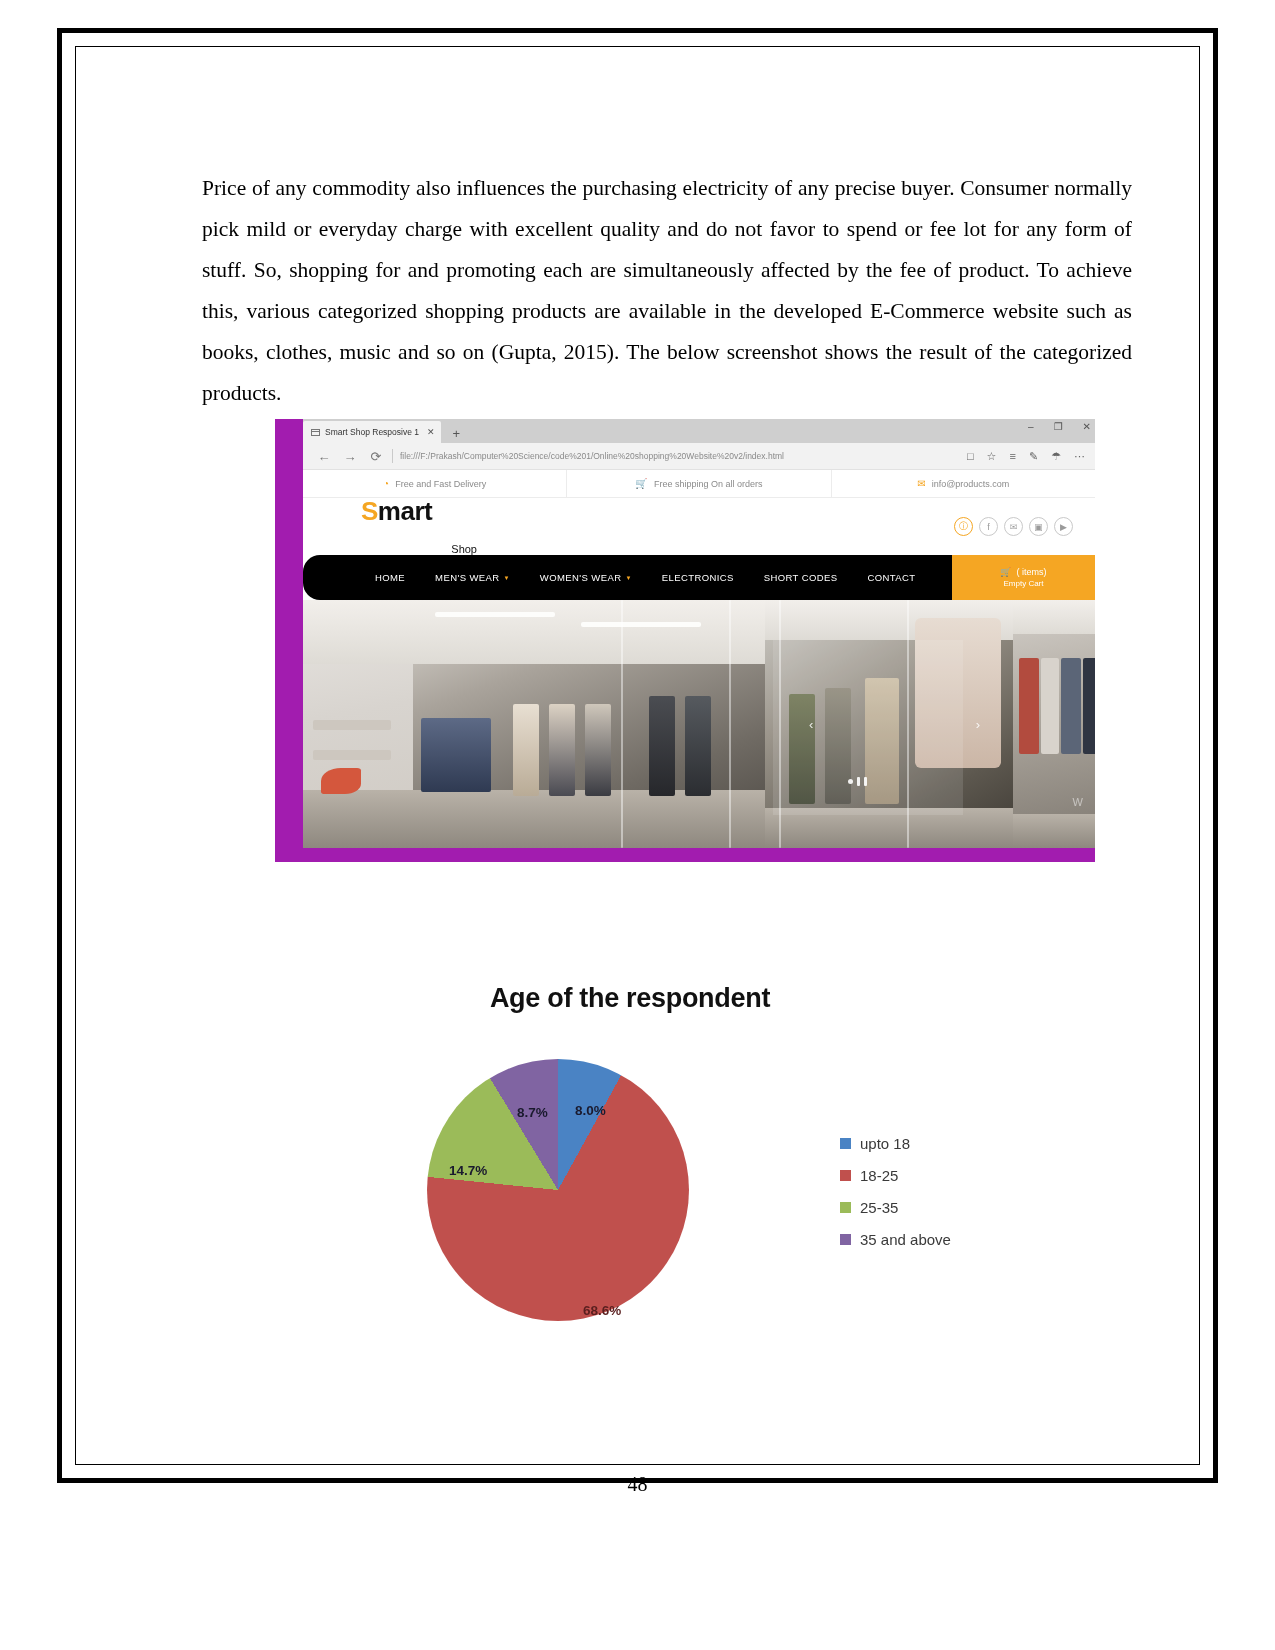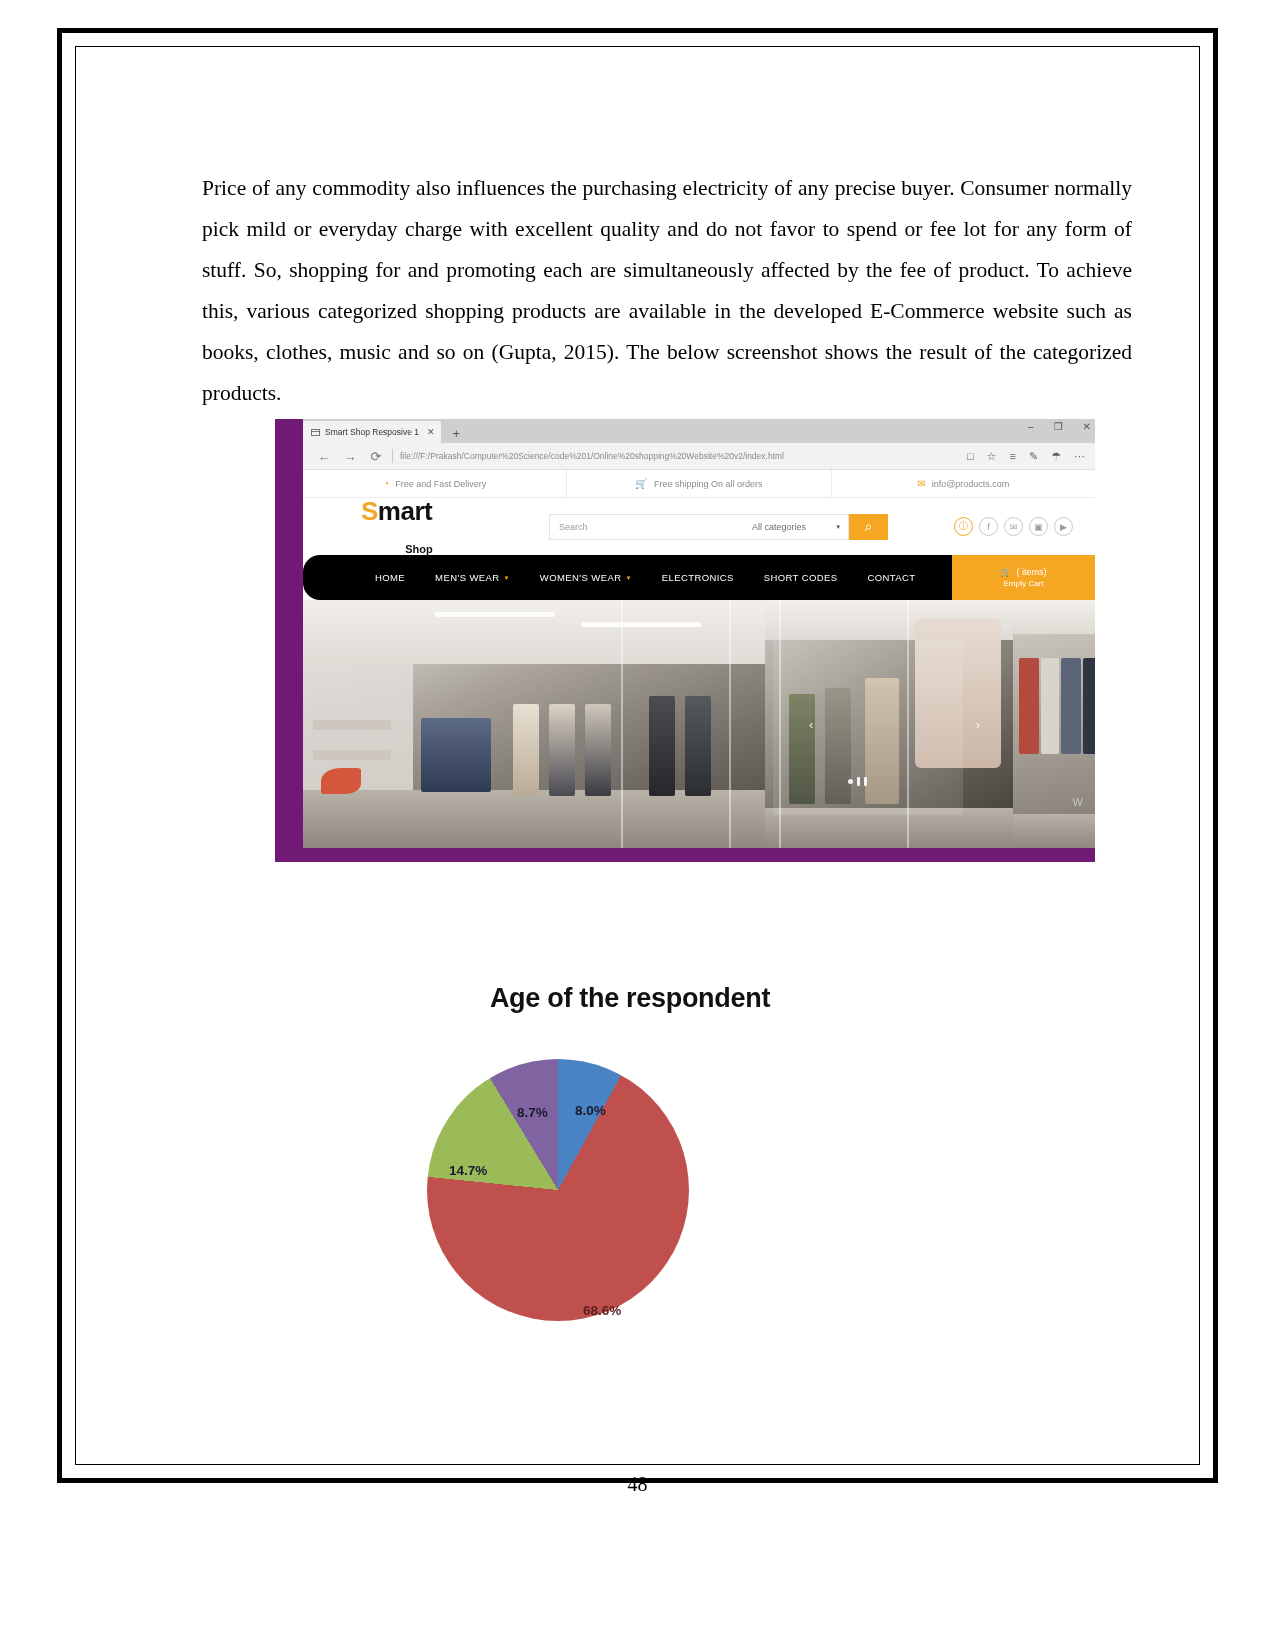--- a/index.html
+++ b/index.html
@@ -43,7 +43,7 @@
     position: absolute;
     left: 213px; top: 386px;
     width: 820px; height: 443px;
-    background: #701a75;
+    background: #a21caf;
     overflow: hidden;
     font-family: "Liberation Sans", sans-serif;
     padding-left: 28px;

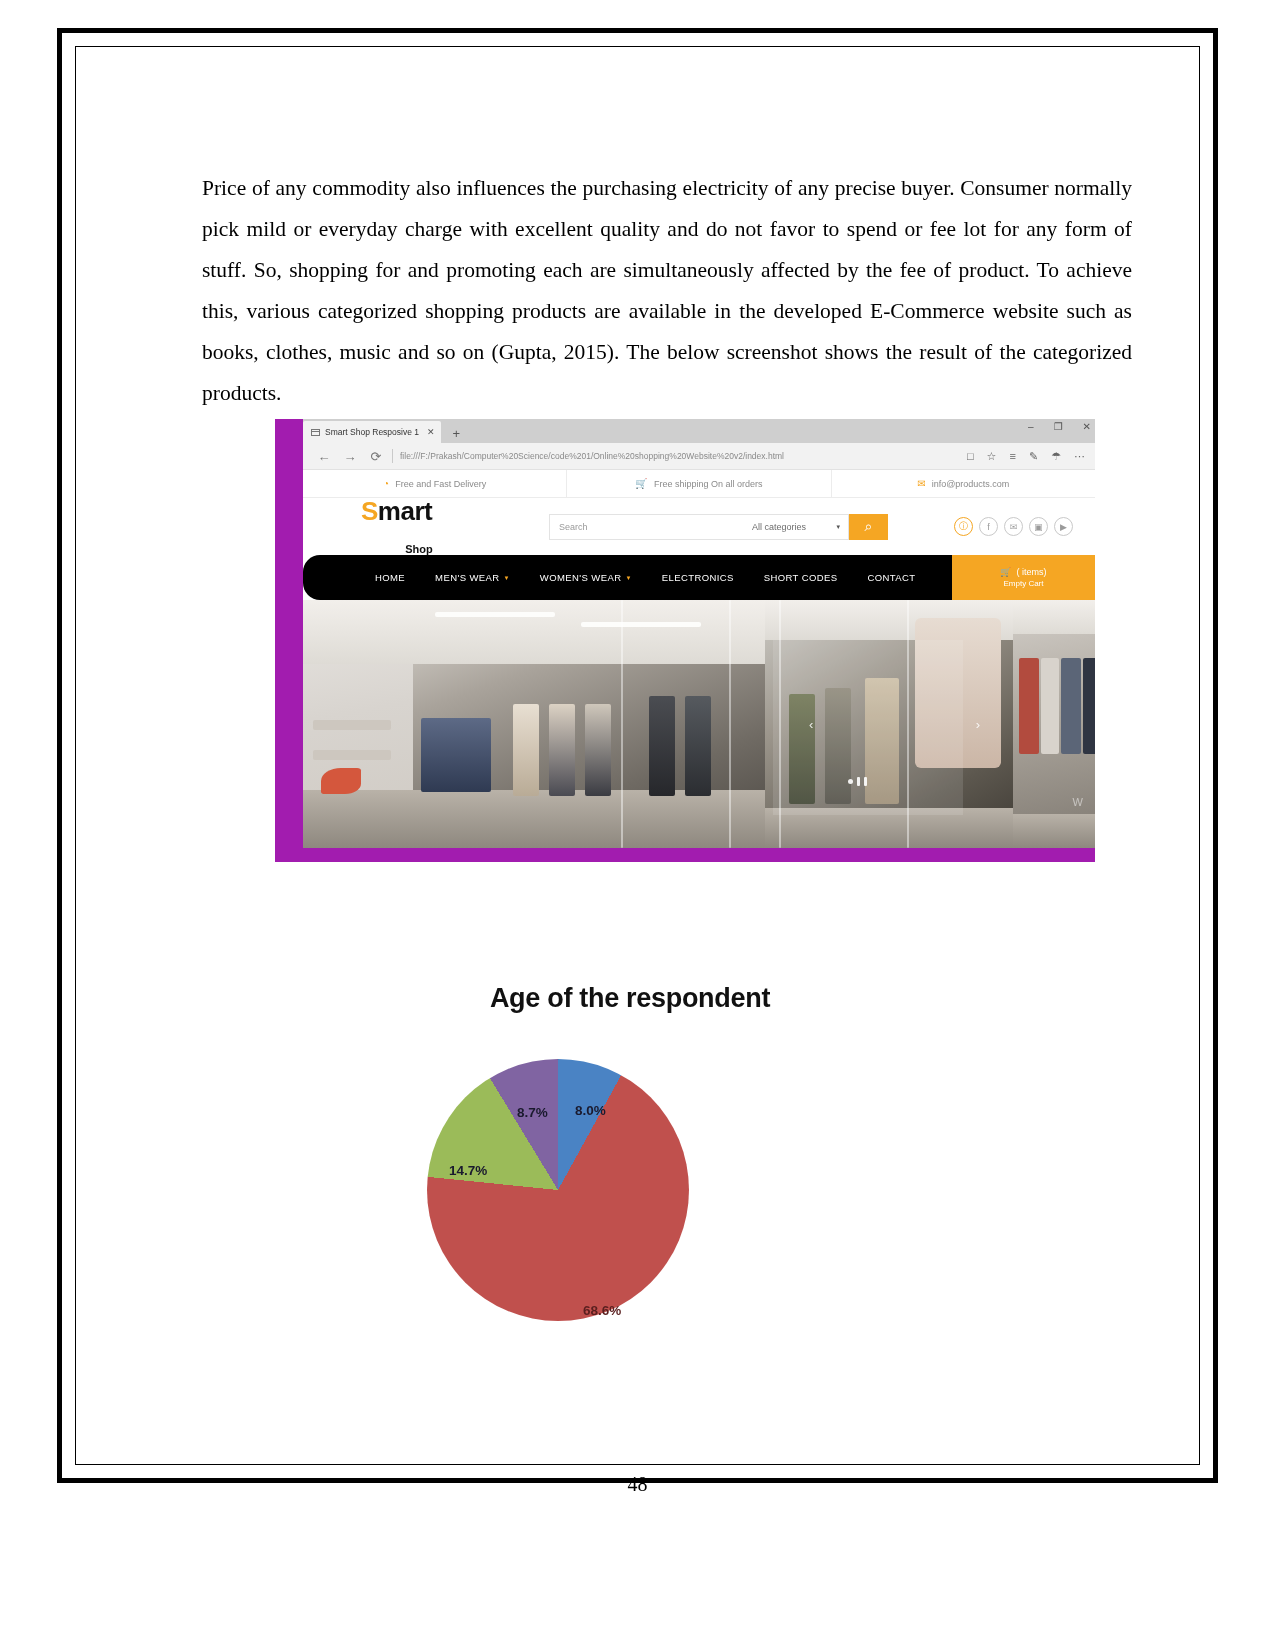--- a/index.html
+++ b/index.html
@@ -305,16 +305,6 @@
             <div class="logo-sub">Shop</div>
           </div>
 
-          <div class="searchgrp">
-            <div class="search-input">Search</div>
-            <div class="cat-select">
-              <span>All categories</span>
-              <span class="cat-caret">▾</span>
-            </div>
-            <div class="search-btn">
-              <span>⌕</span>
-            </div>
-          </div>
 
           <div class="socials">
             <span class="scircle first">ⓘ</span>

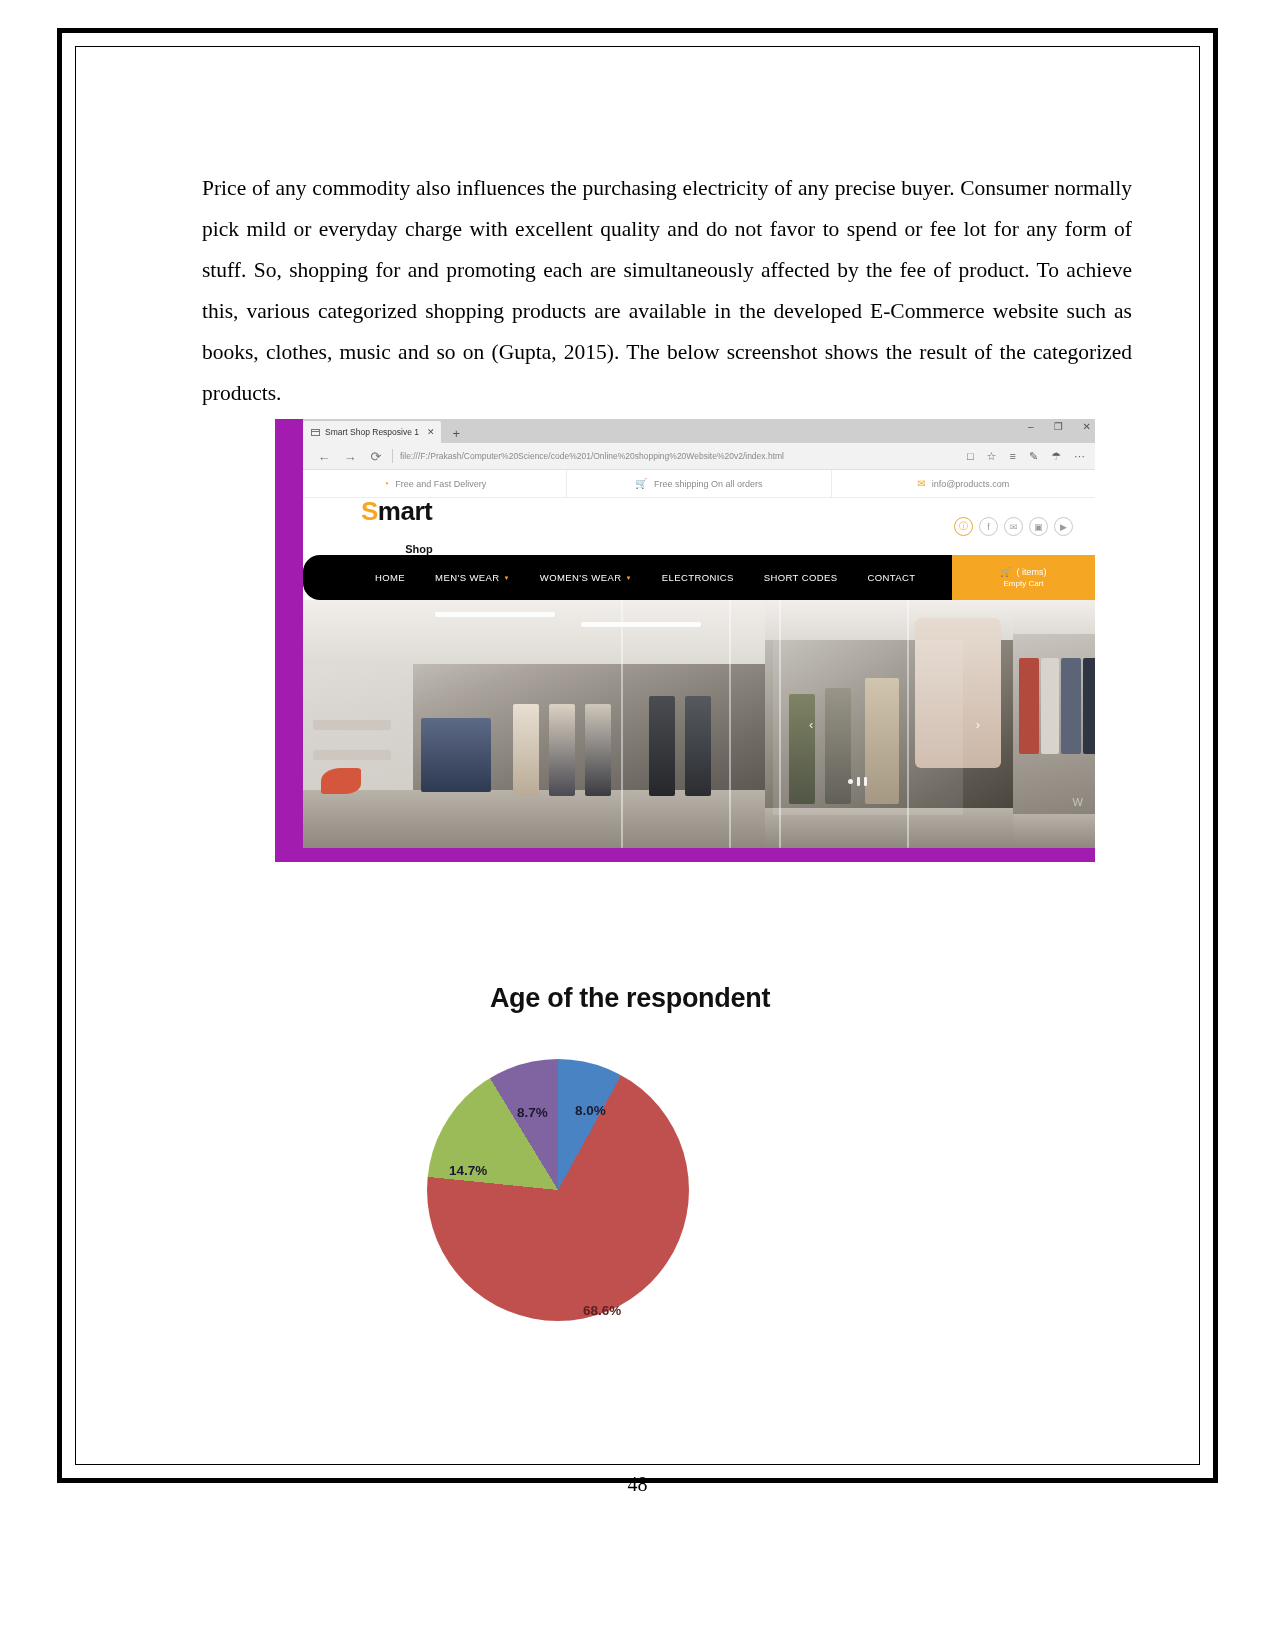--- a/index.html
+++ b/index.html
@@ -113,8 +113,8 @@
   .logo-main { font-size: 26px; font-weight: 700; color: #111; letter-spacing:-.5px; line-height: 1; }
   .logo-main .s { color: #f5a623; }
   .logo-sub {
-    font-size: 11px; font-weight: 700; color: #111;
-    text-align: center; width: 116px; margin-top: 19px;
+    font-size: 11px; font-weight: 400; color: #111;
+    text-align: right; width: 116px; margin-top: 19px;
   }
   .searchgrp { display: flex; align-items: stretch; height: 26px; margin-left: 28px; }
   .search-input {

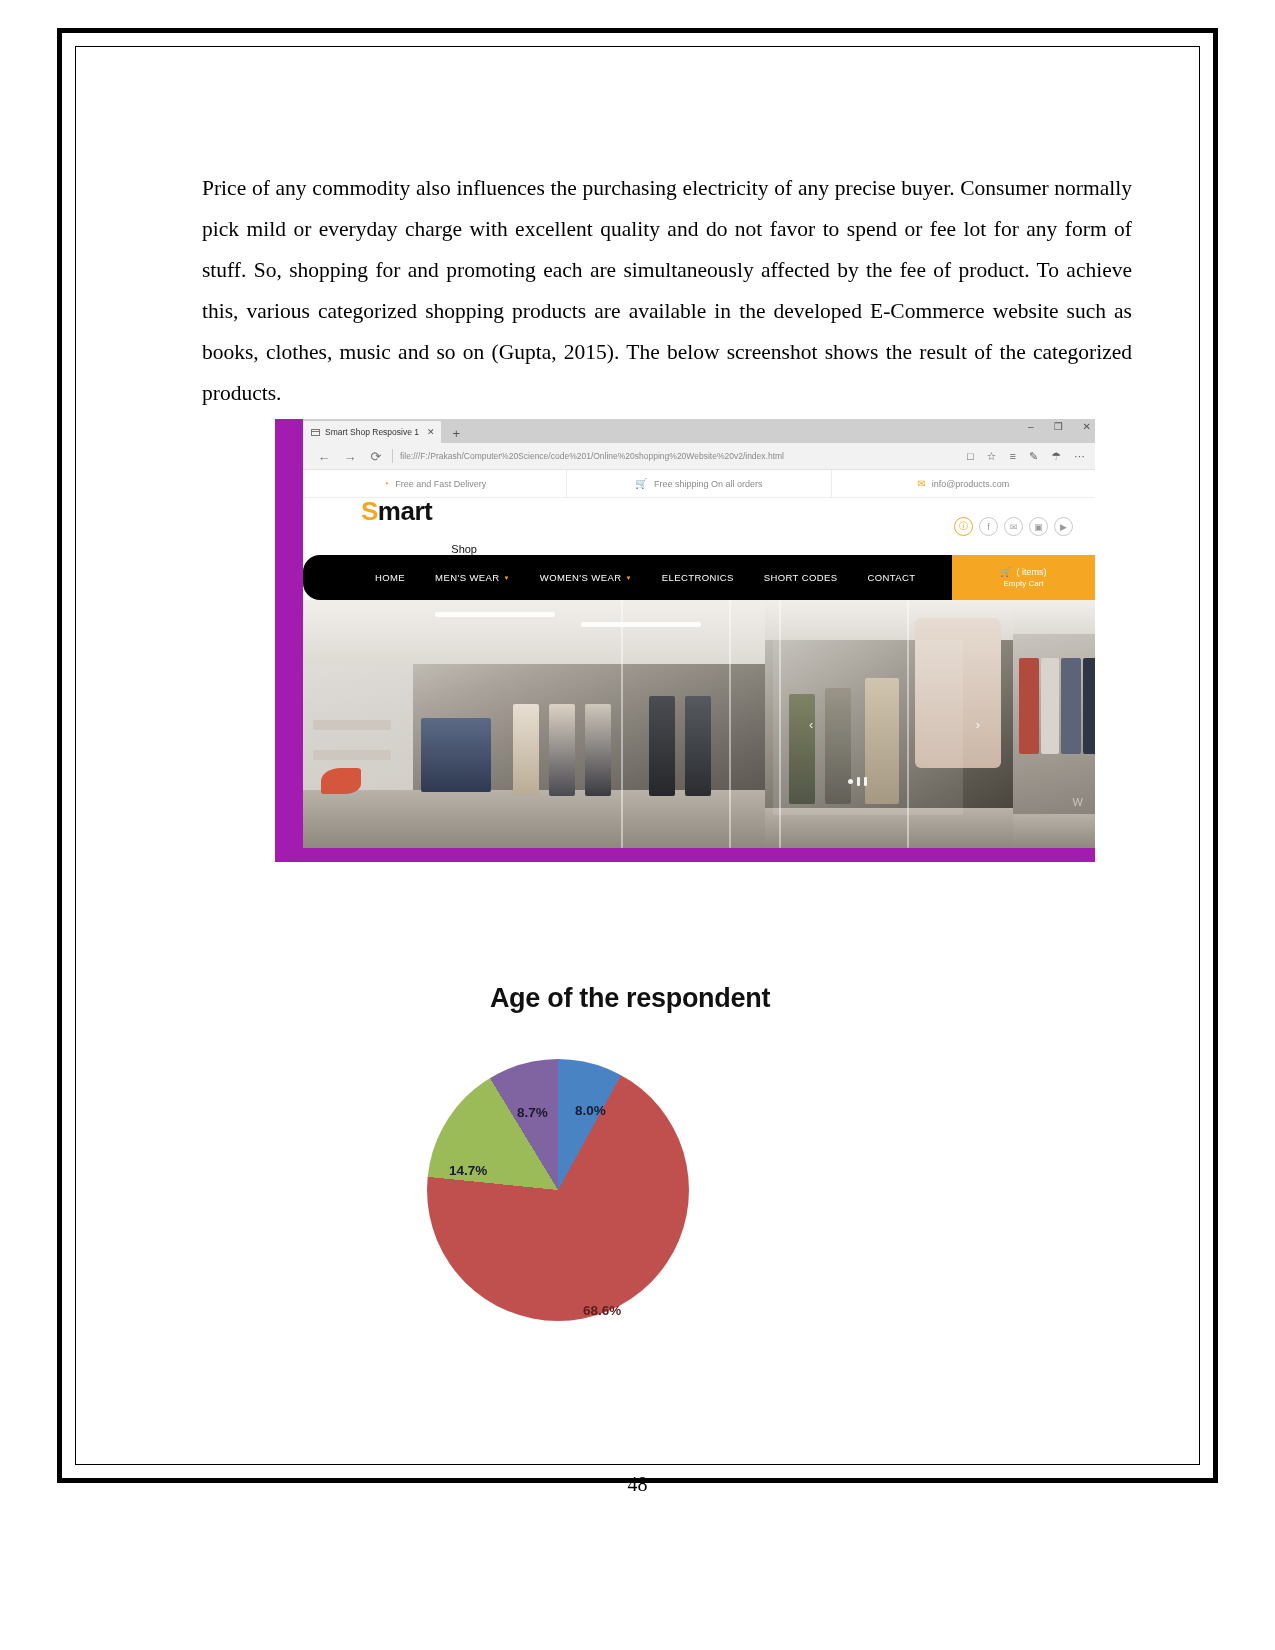--- a/index.html
+++ b/index.html
@@ -423,6 +423,24 @@
       <span class="slice-label lbl-d">68.6%</span>
     </div>
 
+    <div class="legend">
+      <div class="legend-row">
+        <span class="legend-swatch" id="sw0" style="background: rgb(74, 131, 196);"></span>
+        <span>upto 18</span>
+      </div>
+      <div class="legend-row">
+        <span class="legend-swatch" id="sw1" style="background: rgb(192, 80, 77);"></span>
+        <span>18-25</span>
+      </div>
+      <div class="legend-row">
+        <span class="legend-swatch" id="sw2" style="background: rgb(155, 187, 89);"></span>
+        <span>25-35</span>
+      </div>
+      <div class="legend-row">
+        <span class="legend-swatch" id="sw3" style="background: rgb(128, 100, 162);"></span>
+        <span>35 and above</span>
+      </div>
+    </div>
   </div>
 
   <div class="page-num">48</div>

